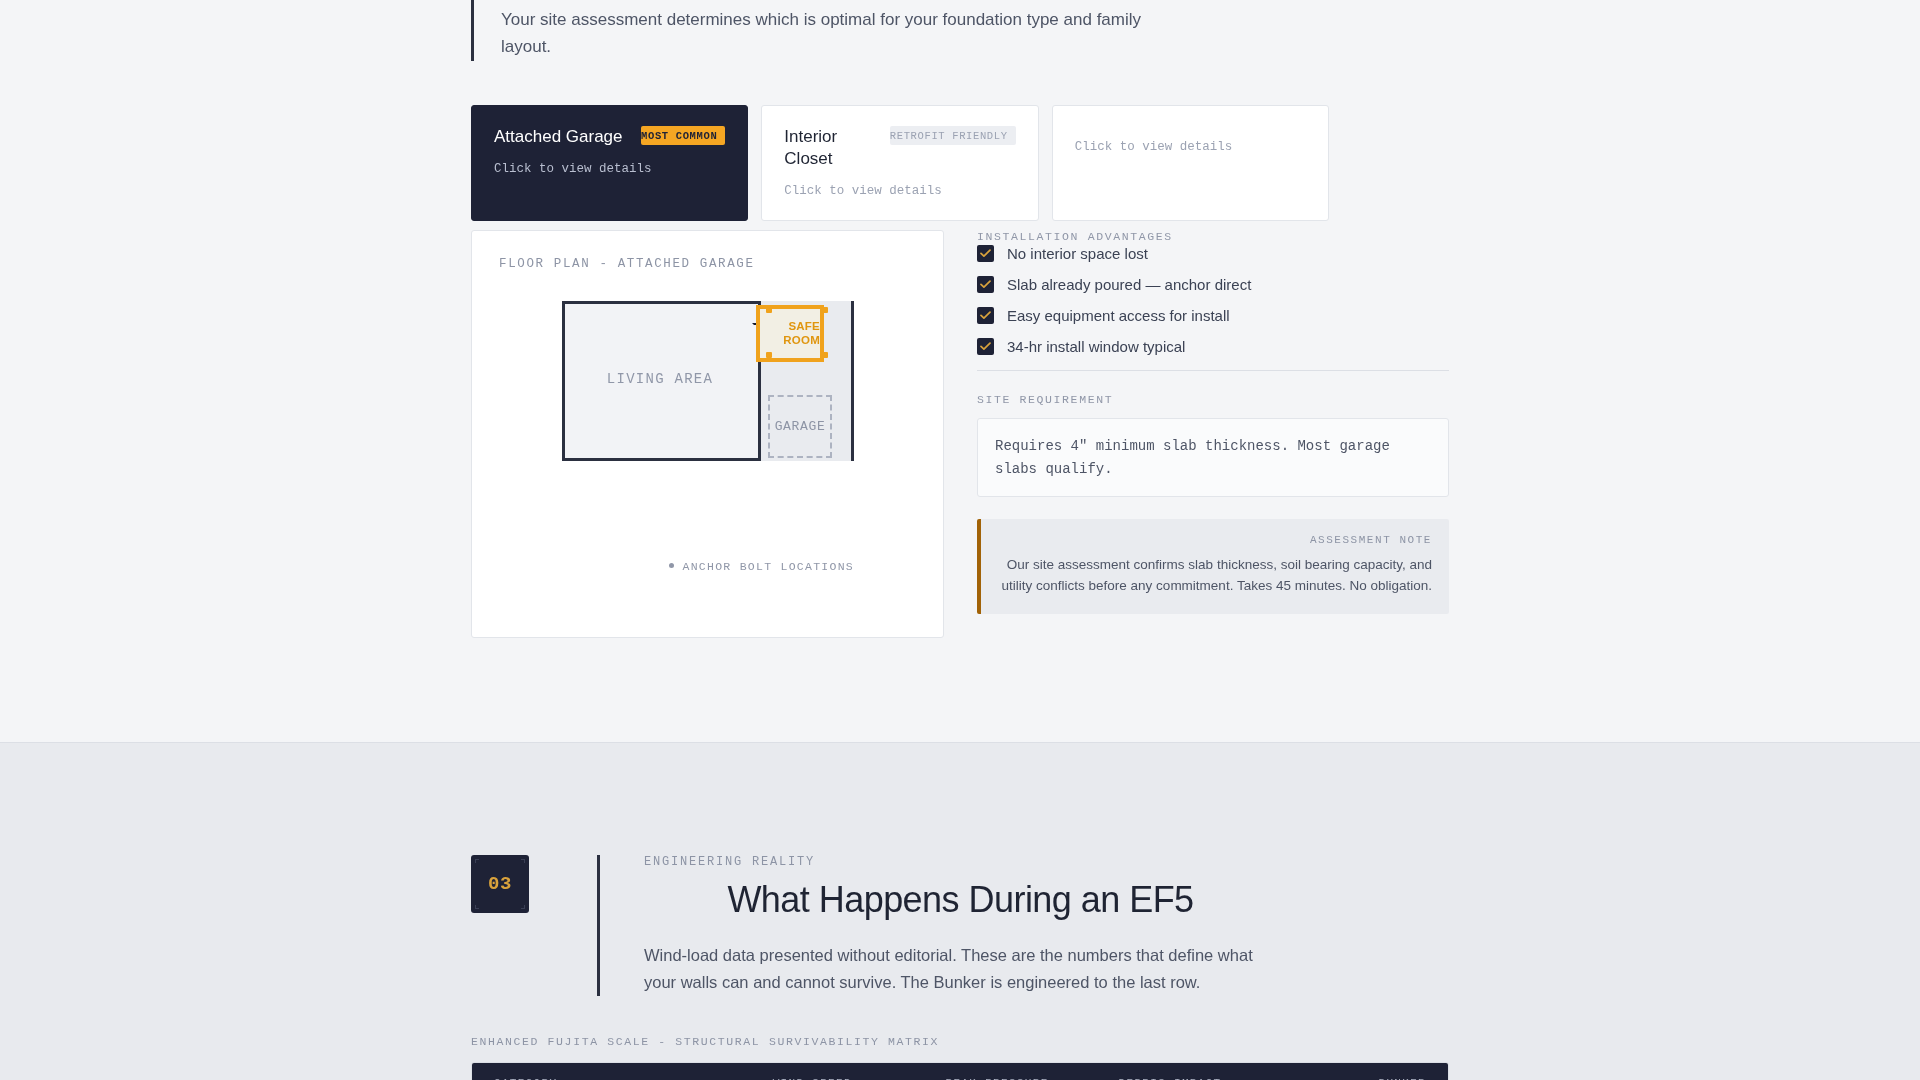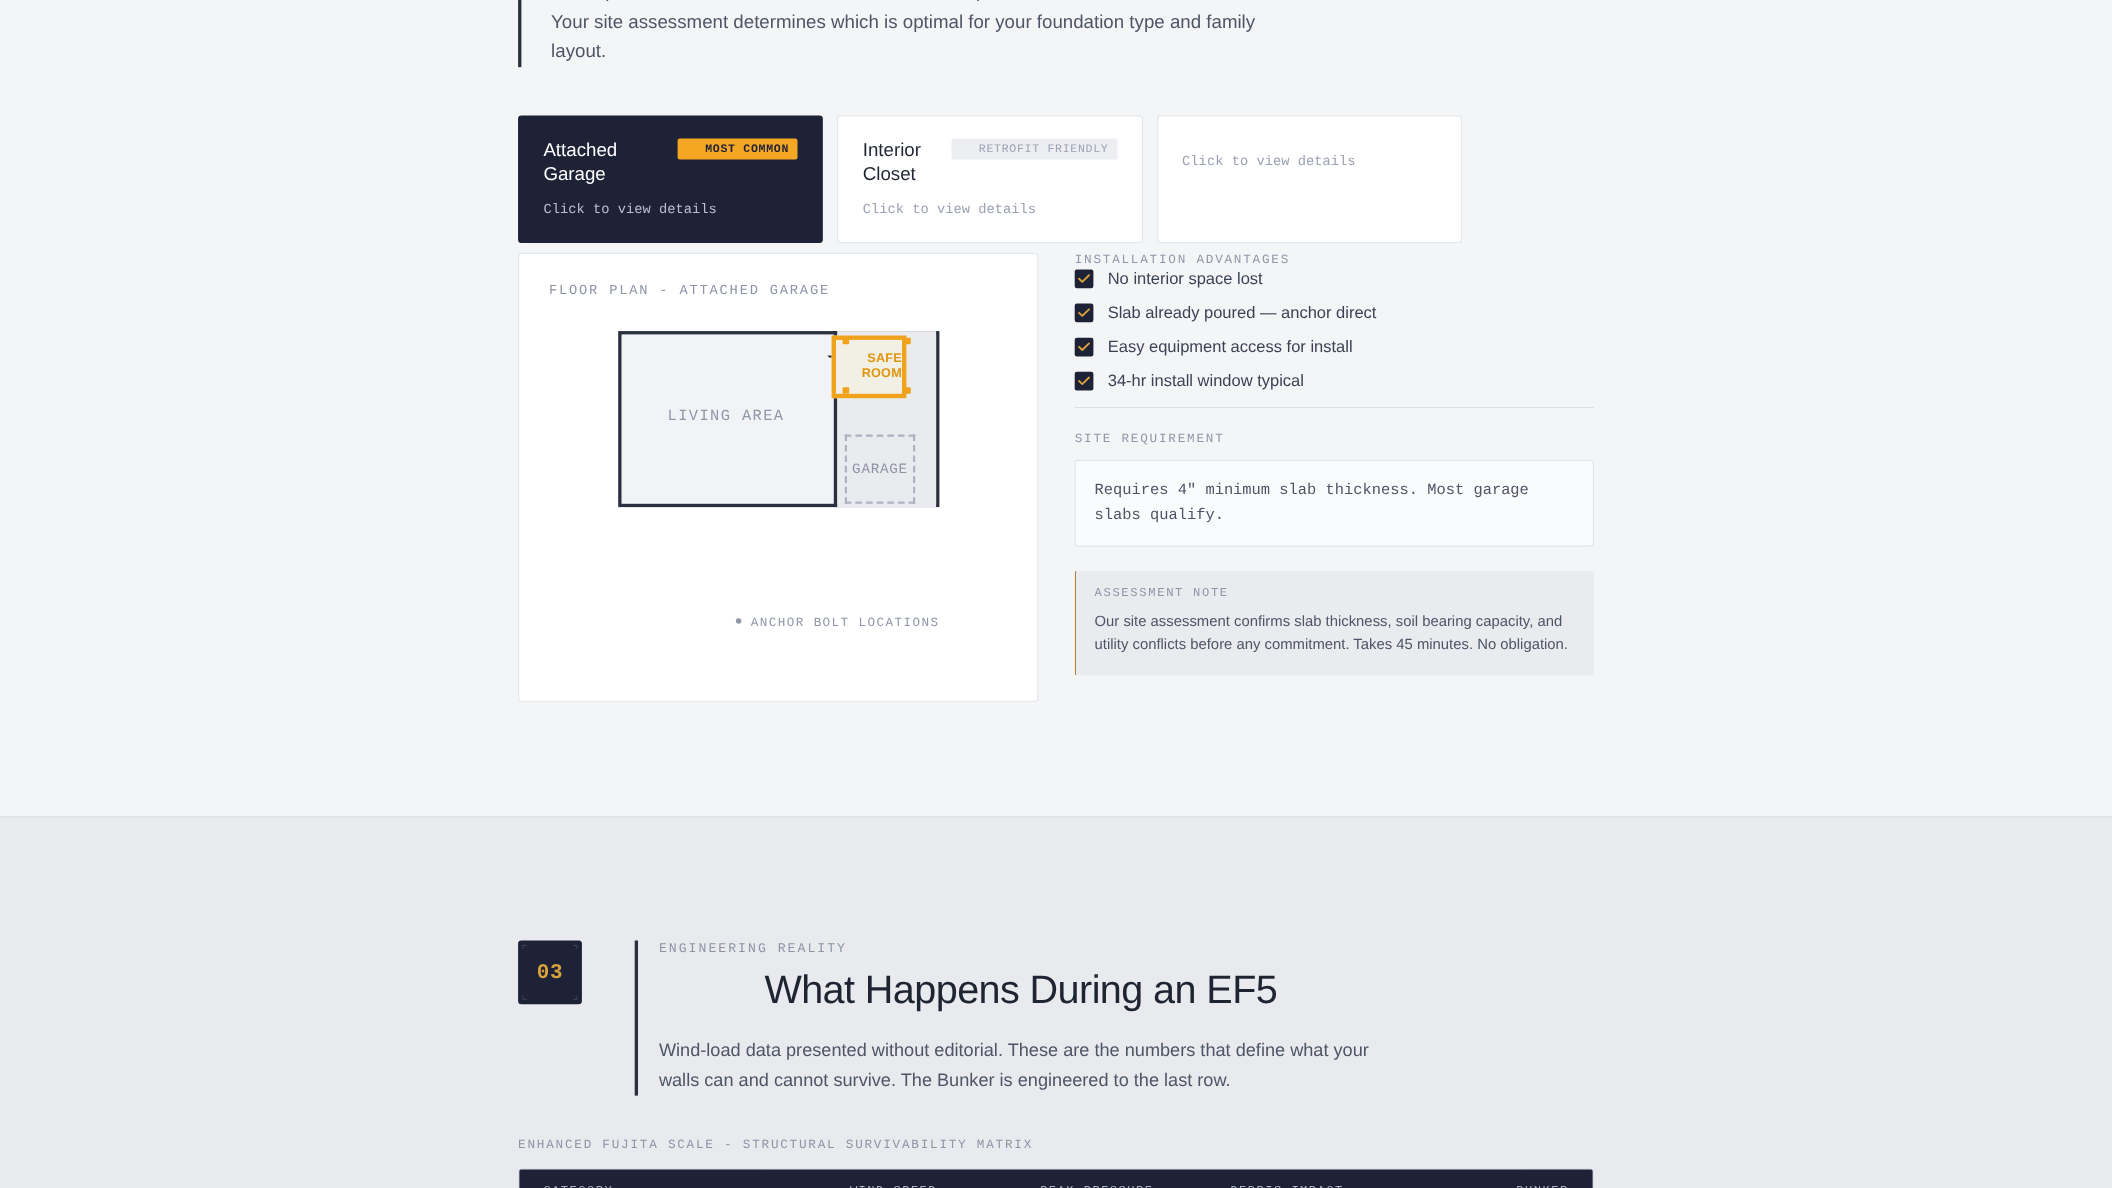--- a/index.html
+++ b/index.html
@@ -90,7 +90,7 @@
     font-family: "Liberation Mono", monospace;
     font-size: 10.5px;
     letter-spacing: 0.06em;
-    padding: 4px 8px 3px 25px;
+    padding: 4px 8px 3px 0;
     border-radius: 2px;
     background: #eceef2;
     color: #9ba2b2;

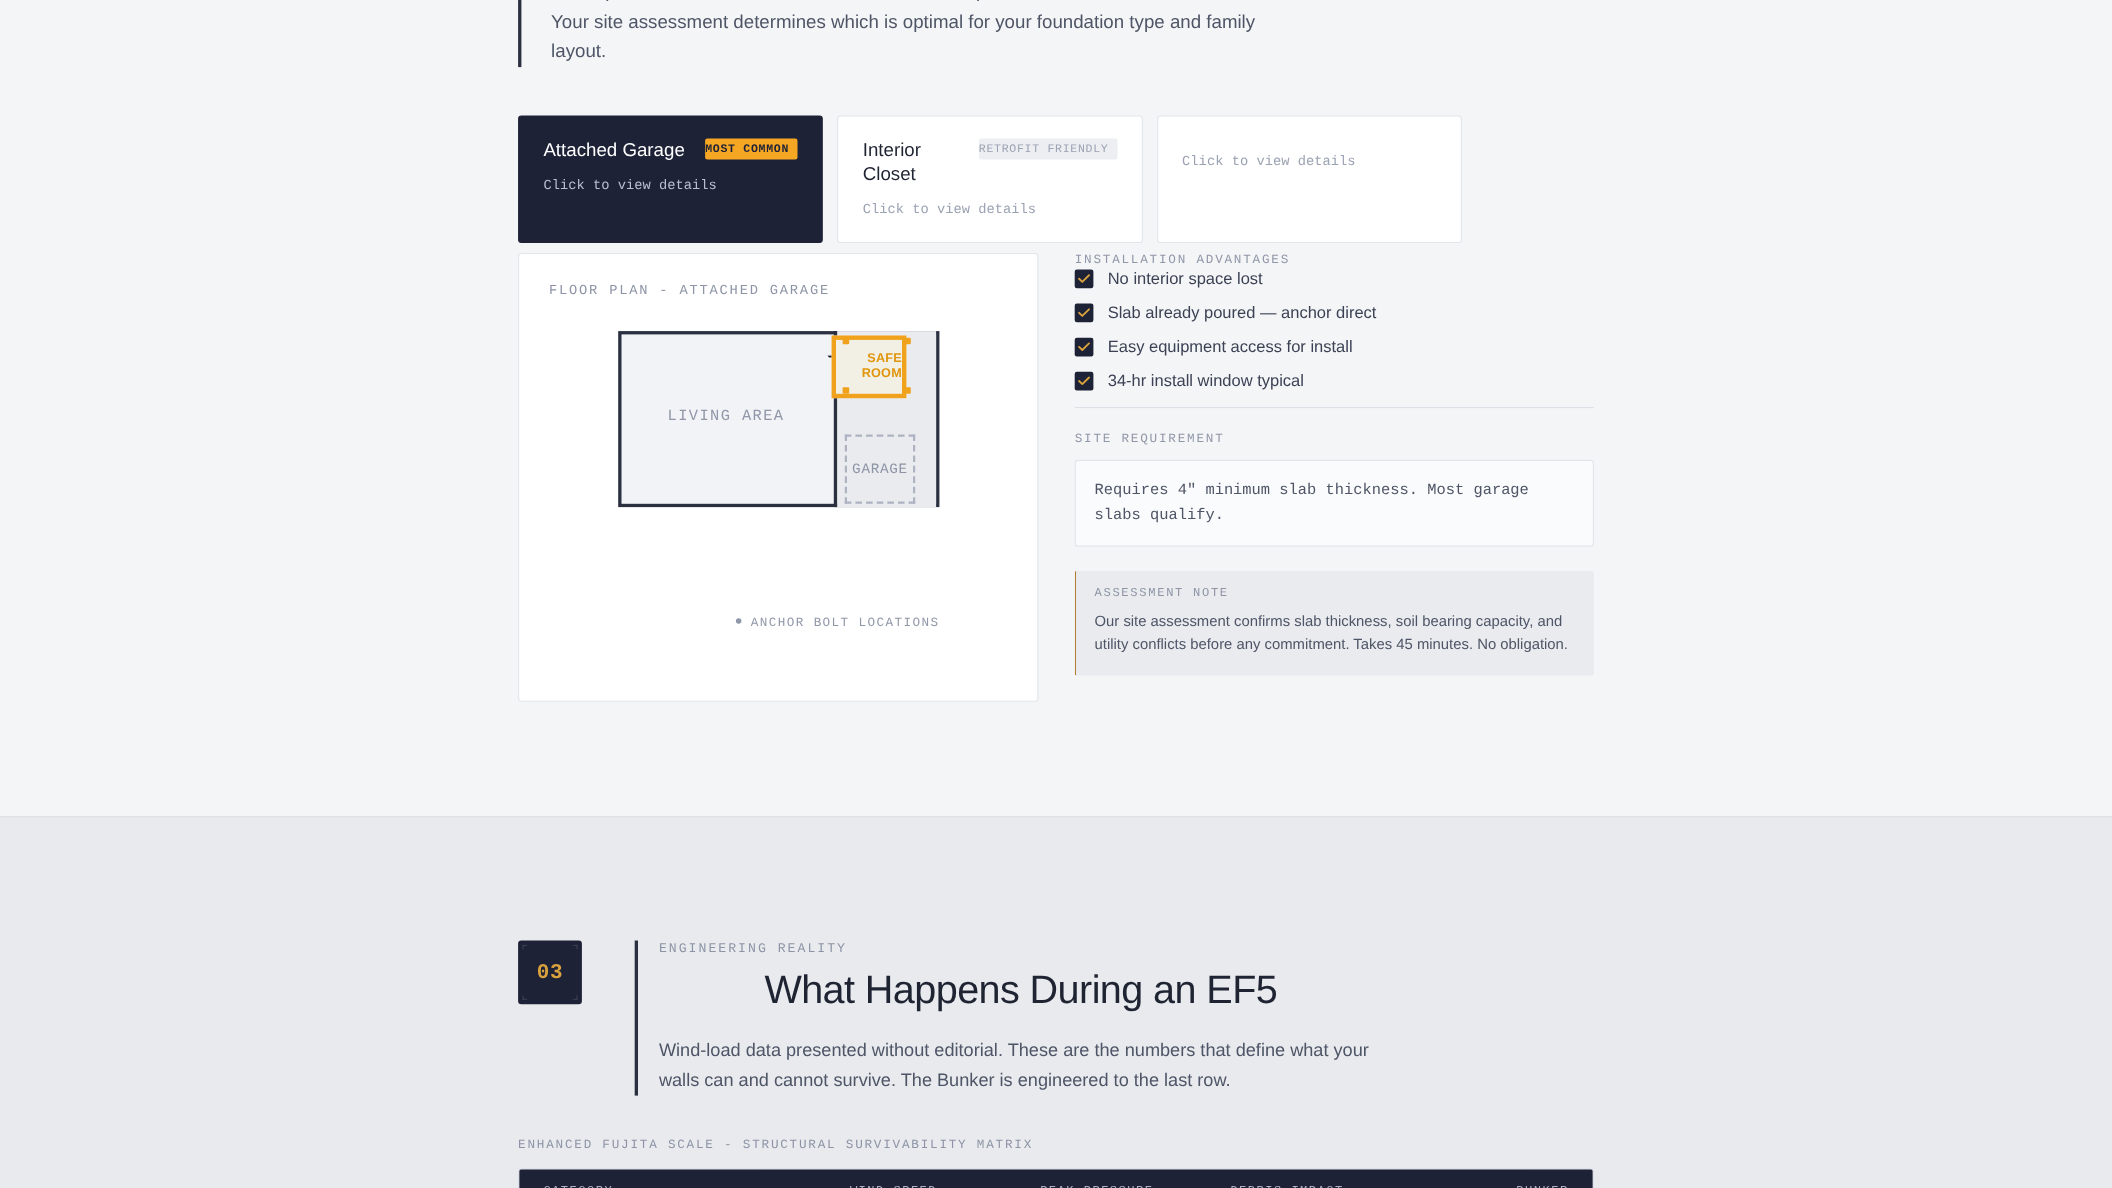--- a/index.html
+++ b/index.html
@@ -303,9 +303,10 @@
   .note-box {
     margin-top: 22px;
     background: #e9ebef;
-    border-left: 1px solid #a16207;
+    border-left: 4px solid #a16207;
     border-radius: 2px;
     padding: 15px 17px 17px 17px;
+    text-align: right;
   }
   .note-kicker {
     font-family: "Liberation Mono", monospace;

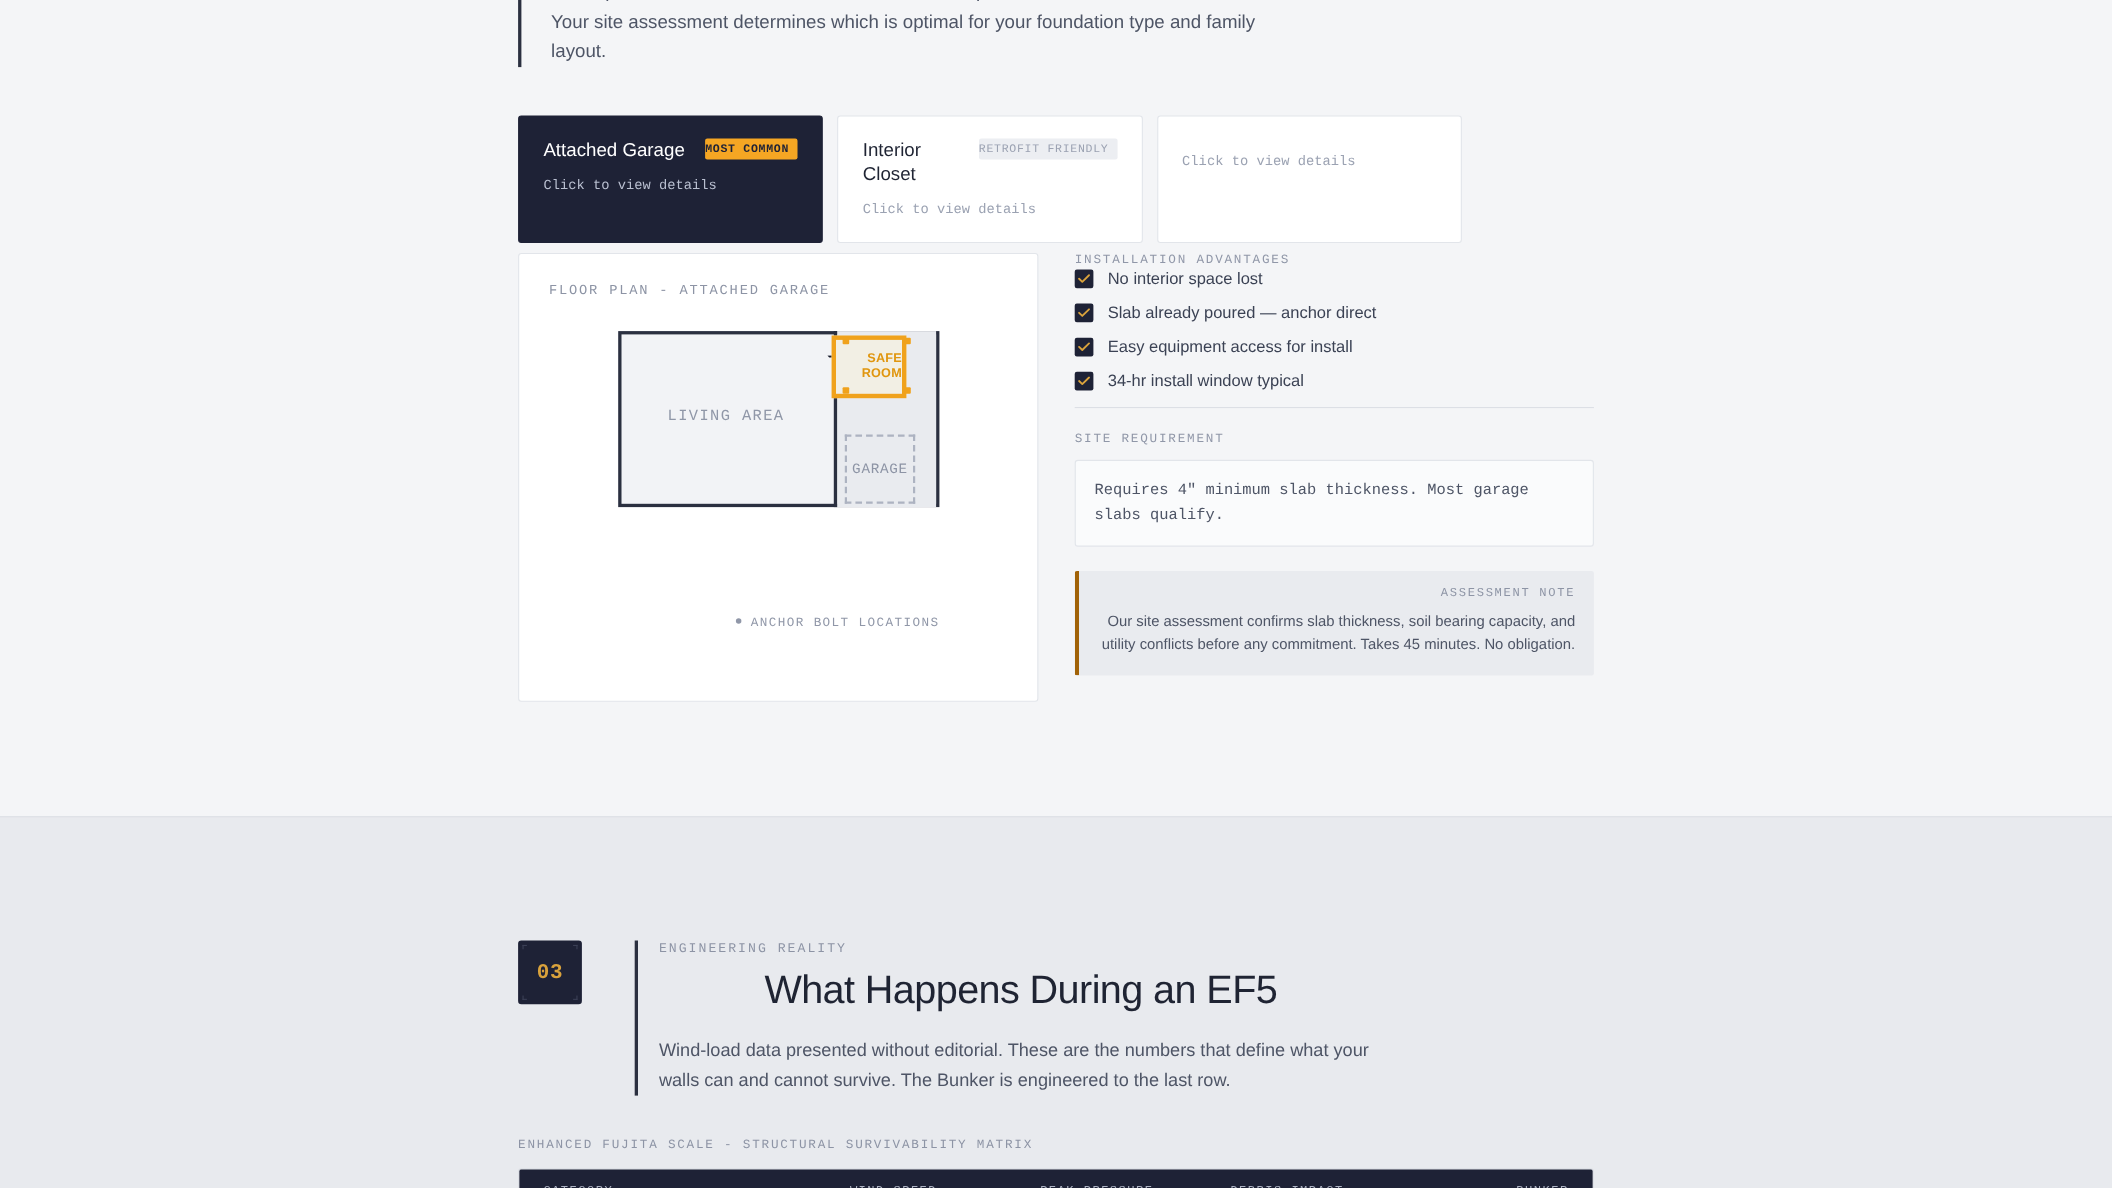--- a/index.html
+++ b/index.html
@@ -359,9 +359,9 @@
   .corner.c4 { right: 4px; bottom: 4px; border-width: 0 1px 1px 0; }
 
   .head-body {
-    margin-left: 48px;
+    margin-left: 68px;
     border-left: 3px solid #2b3040;
-    padding-left: 19px;
+    padding-left: 44px;
     width: 680px;
   }
   .head-kicker {

